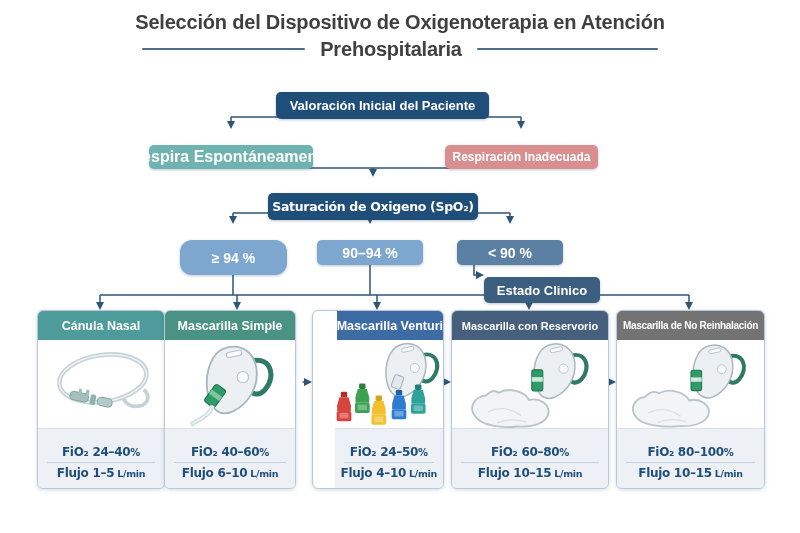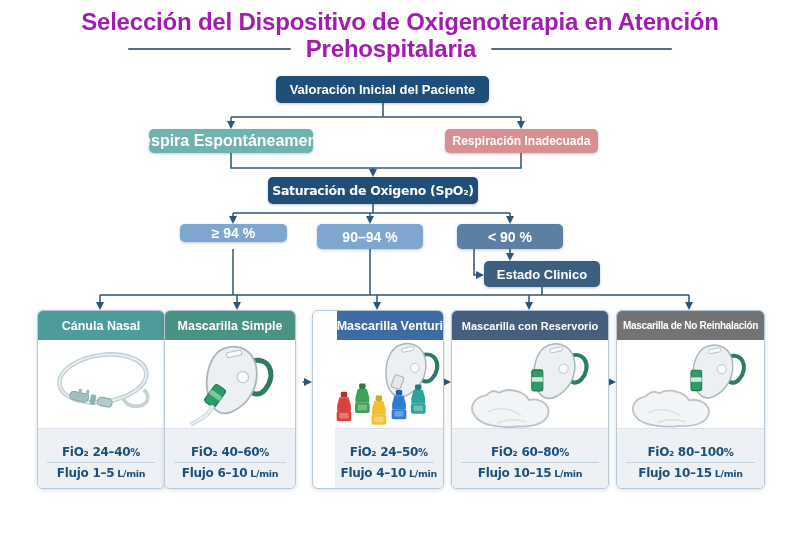--- a/index.html
+++ b/index.html
@@ -7,7 +7,7 @@
          font-family:"Liberation Sans","DejaVu Sans",sans-serif;color:#1F4E78;}
   
   .title-wrap{position:absolute;top:9px;left:0;width:800px;text-align:center;}
-  .t-line{font-size:24px;font-weight:bold;color:#a21caf;letter-spacing:-0.2px;line-height:26px;}
+  .t-line{font-size:20px;font-weight:bold;color:#404040;letter-spacing:-0.2px;line-height:26px;}
   .t2row{display:flex;align-items:center;justify-content:center;gap:15px;margin-top:1px;}
   .rule{height:2px;background:#2E5577;opacity:.85;border-radius:1px;}
   .rule-l{width:163px;}

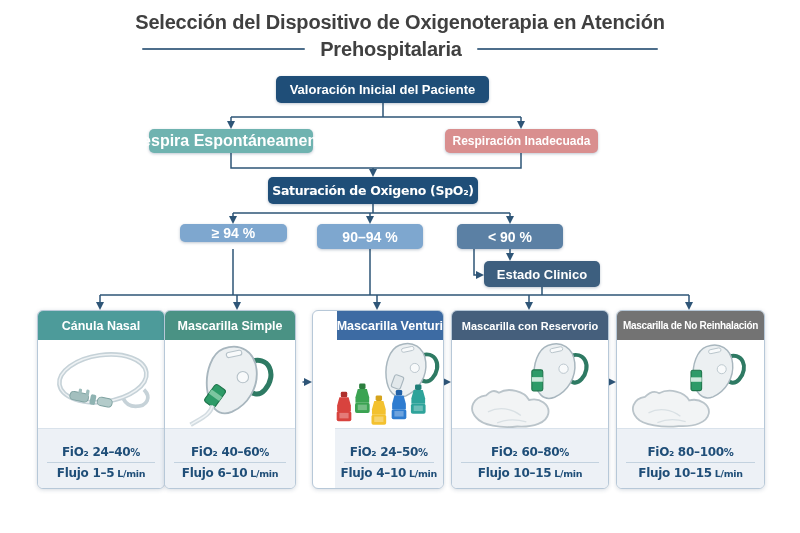--- a/index.html
+++ b/index.html
@@ -14,7 +14,7 @@
   .rule-r{width:181px;}
   
   .box{position:absolute;display:flex;align-items:center;justify-content:center;color:#fff;
-       font-weight:bold;border-radius:5px;box-shadow:0 1px 3px rgba(25,55,90,.28);white-space:nowrap;}
+       font-weight:bold;border-radius:5px;box-shadow:0 1px 3px rgba(25,55,90,.28);white-space:nowrap;margin-top:16px;}
   #b-valoracion{left:276px;top:76px;width:213px;height:27px;background:#1F4E78;font-size:13px;}
   #b-respira{left:149px;top:129px;width:164px;height:24px;background:#6FB3B0;font-size:16px;}
   #b-inadecuada{left:445px;top:129px;width:153px;height:24px;background:#D98F8F;font-size:12px;}

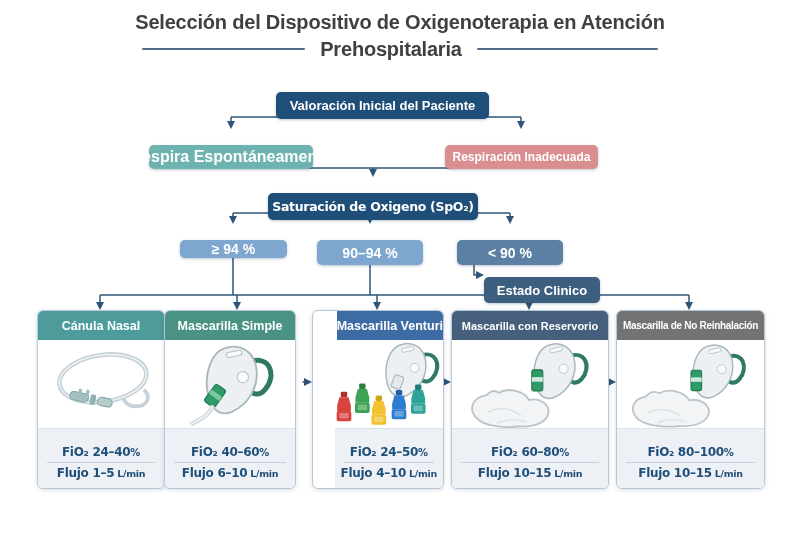--- a/index.html
+++ b/index.html
@@ -20,7 +20,7 @@
   #b-inadecuada{left:445px;top:129px;width:153px;height:24px;background:#D98F8F;font-size:12px;}
   #b-saturacion{left:268px;top:177px;width:210px;height:27px;background:#1F4E78;font-size:12.5px;
                 font-family:"DejaVu Sans","Liberation Sans",sans-serif;letter-spacing:-0.3px;}
-  #b-ge94{left:180px;top:224px;width:107px;height:18px;background:#7EA7CF;font-size:14px;}
+  #b-ge94{left:180px;top:224px;width:107px;height:35px;background:#7EA7CF;font-size:14px;border-radius:12px;}
   #b-9094{left:317px;top:224px;width:106px;height:25px;background:#7EA7CF;font-size:14px;}
   #b-lt90{left:457px;top:224px;width:106px;height:25px;background:#5B80A4;font-size:14px;}
   #b-estado{left:484px;top:261px;width:116px;height:26px;background:#3D5F7F;font-size:13px;}

